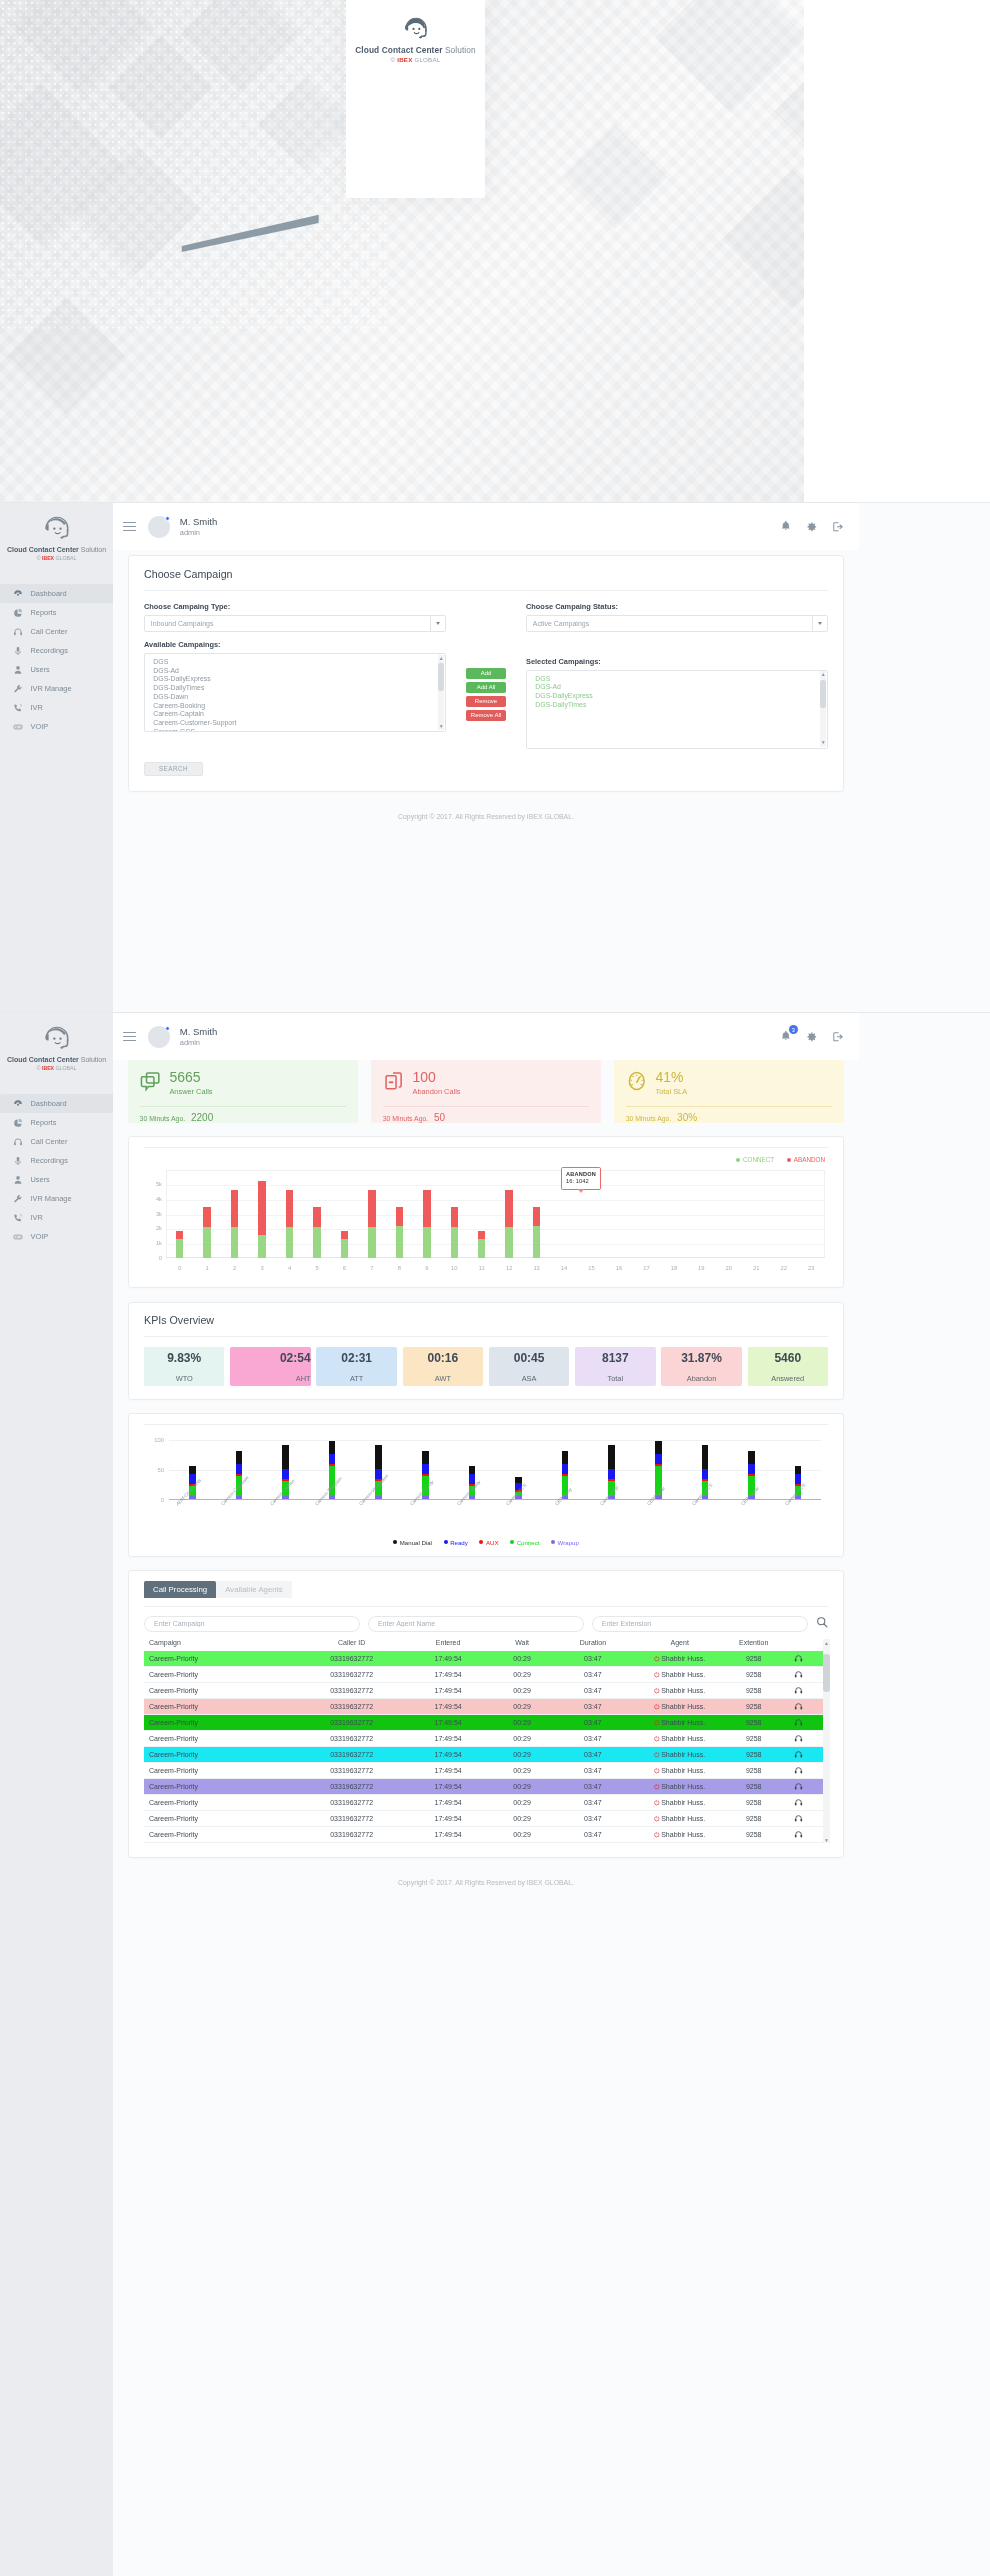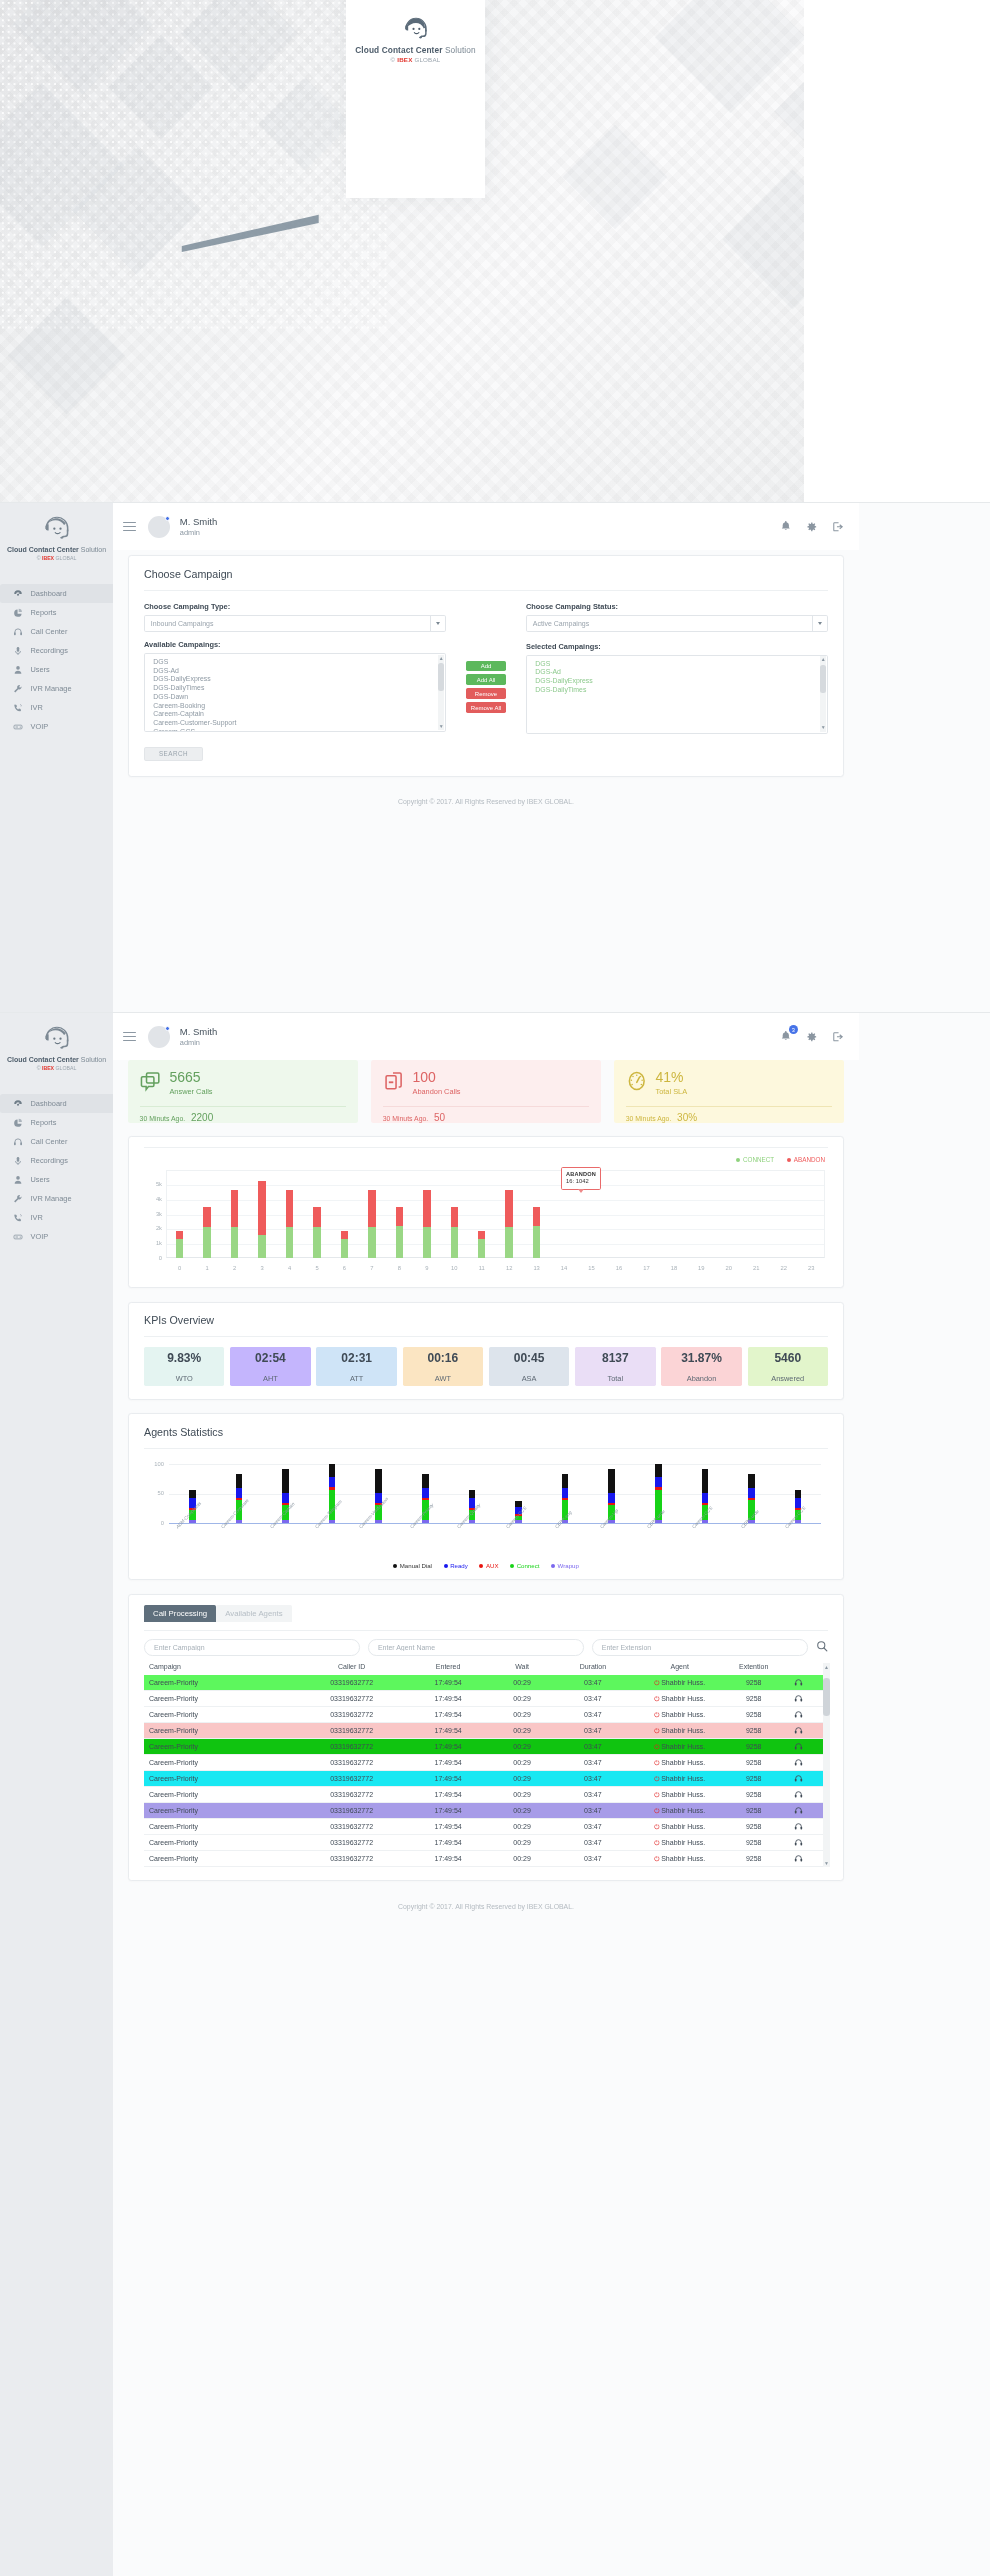--- a/index.html
+++ b/index.html
@@ -458,7 +458,7 @@
                   <i class="cart"></i>
                 </span>
             </div>
-            <label class="lbl" style="margin-top:10px;">Selected Campaings:</label>
+            <label class="lbl" style="margin-top:25px;">Selected Campaings:</label>
             <div class="listbox sel-list">
               <div class="li">DGS</div>
               <div class="li">DGS-Ad</div>

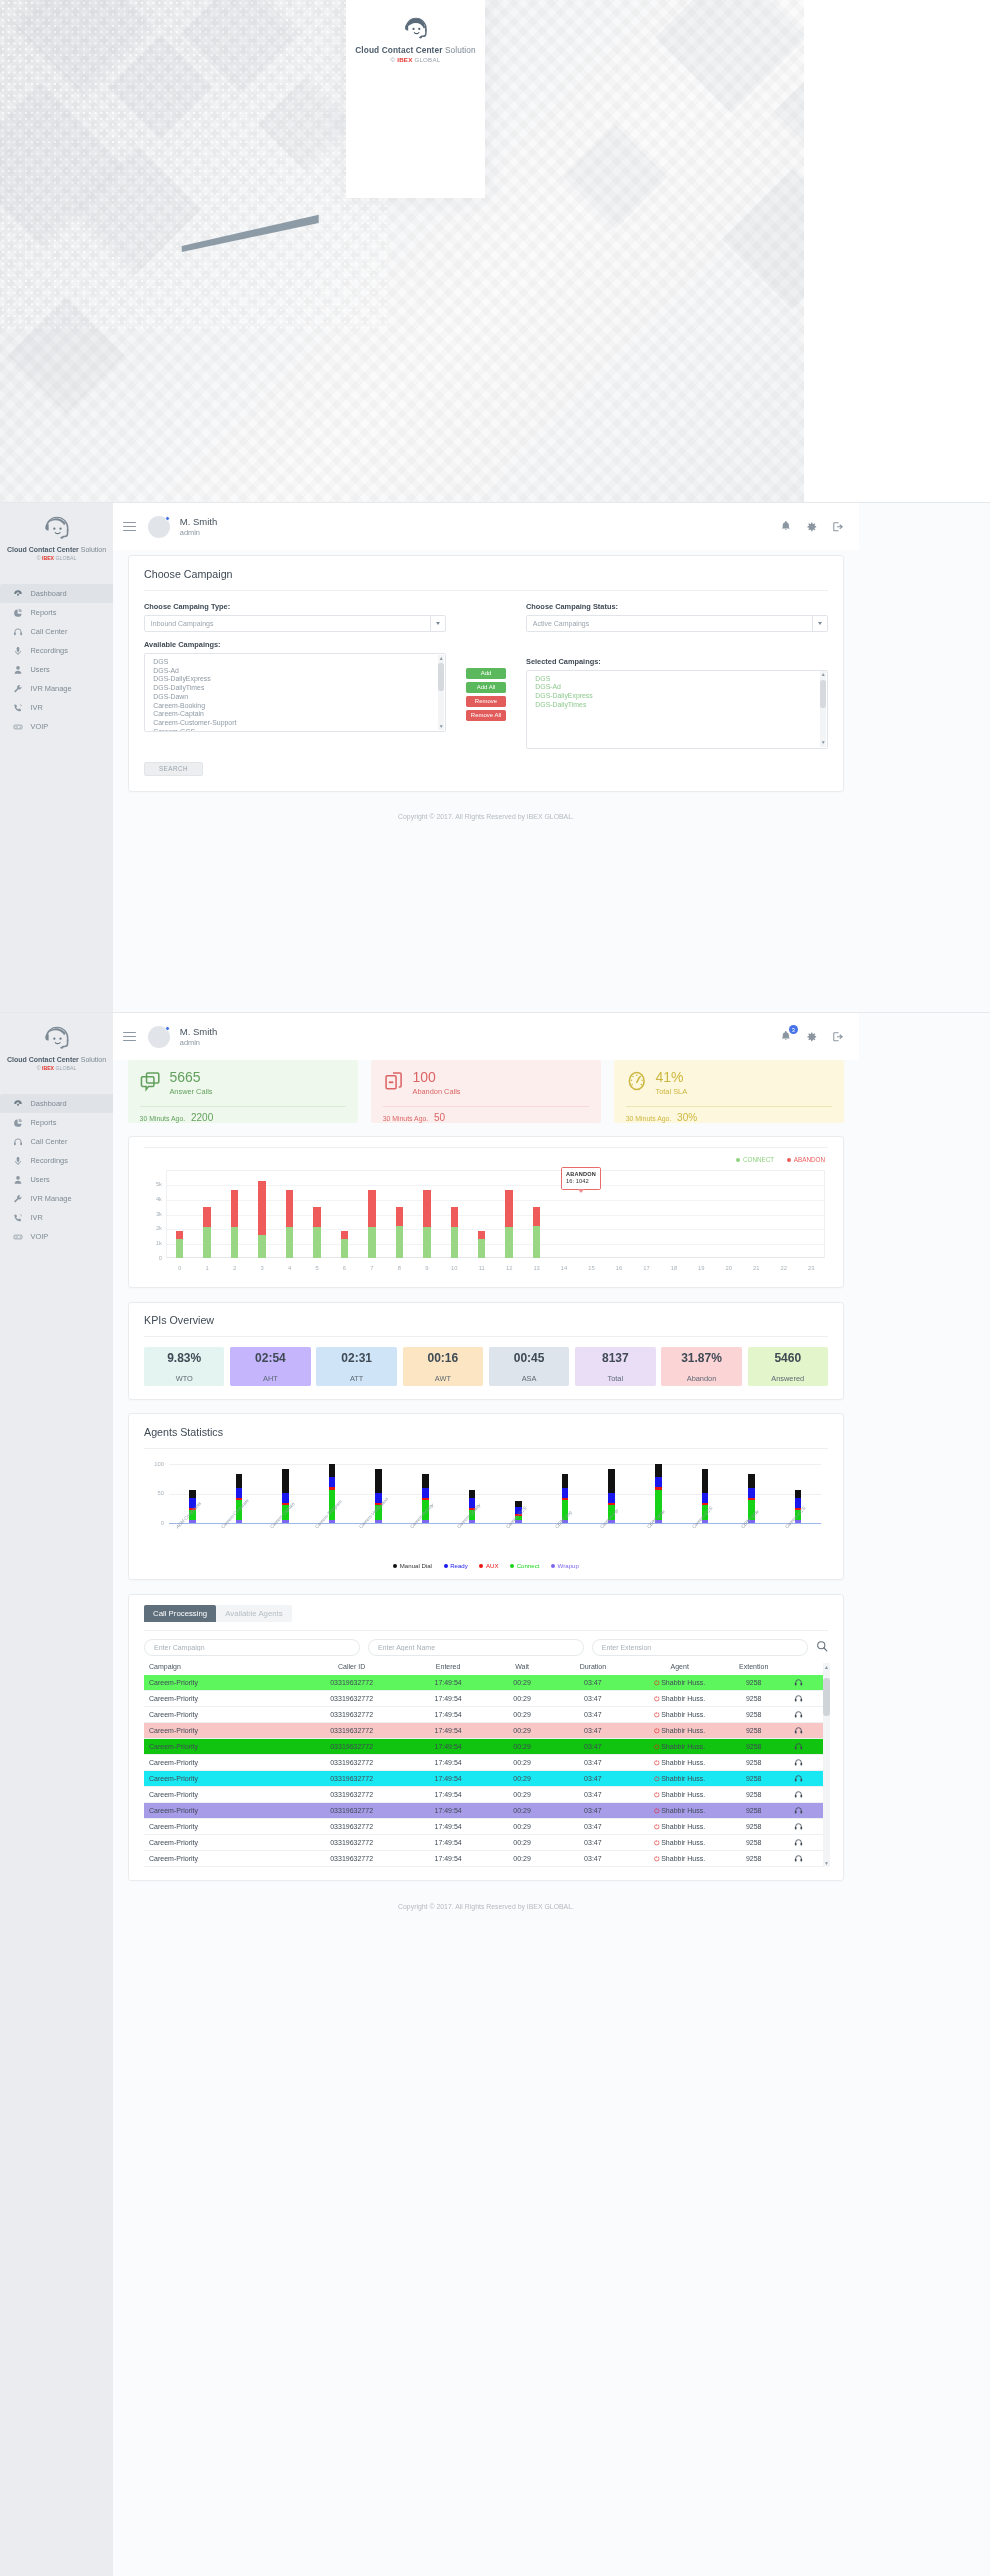--- a/index.html
+++ b/index.html
@@ -824,7 +824,7 @@
               <div class="v">9.83%</div>
               <div class="k">WTO</div>
             </div>
-            <div class="kpi" style="background: #c4b5fd;">
+            <div class="kpi" style="background: #f9a8d4; align-items: flex-end;">
               <div class="v">02:54</div>
               <div class="k">AHT</div>
             </div>

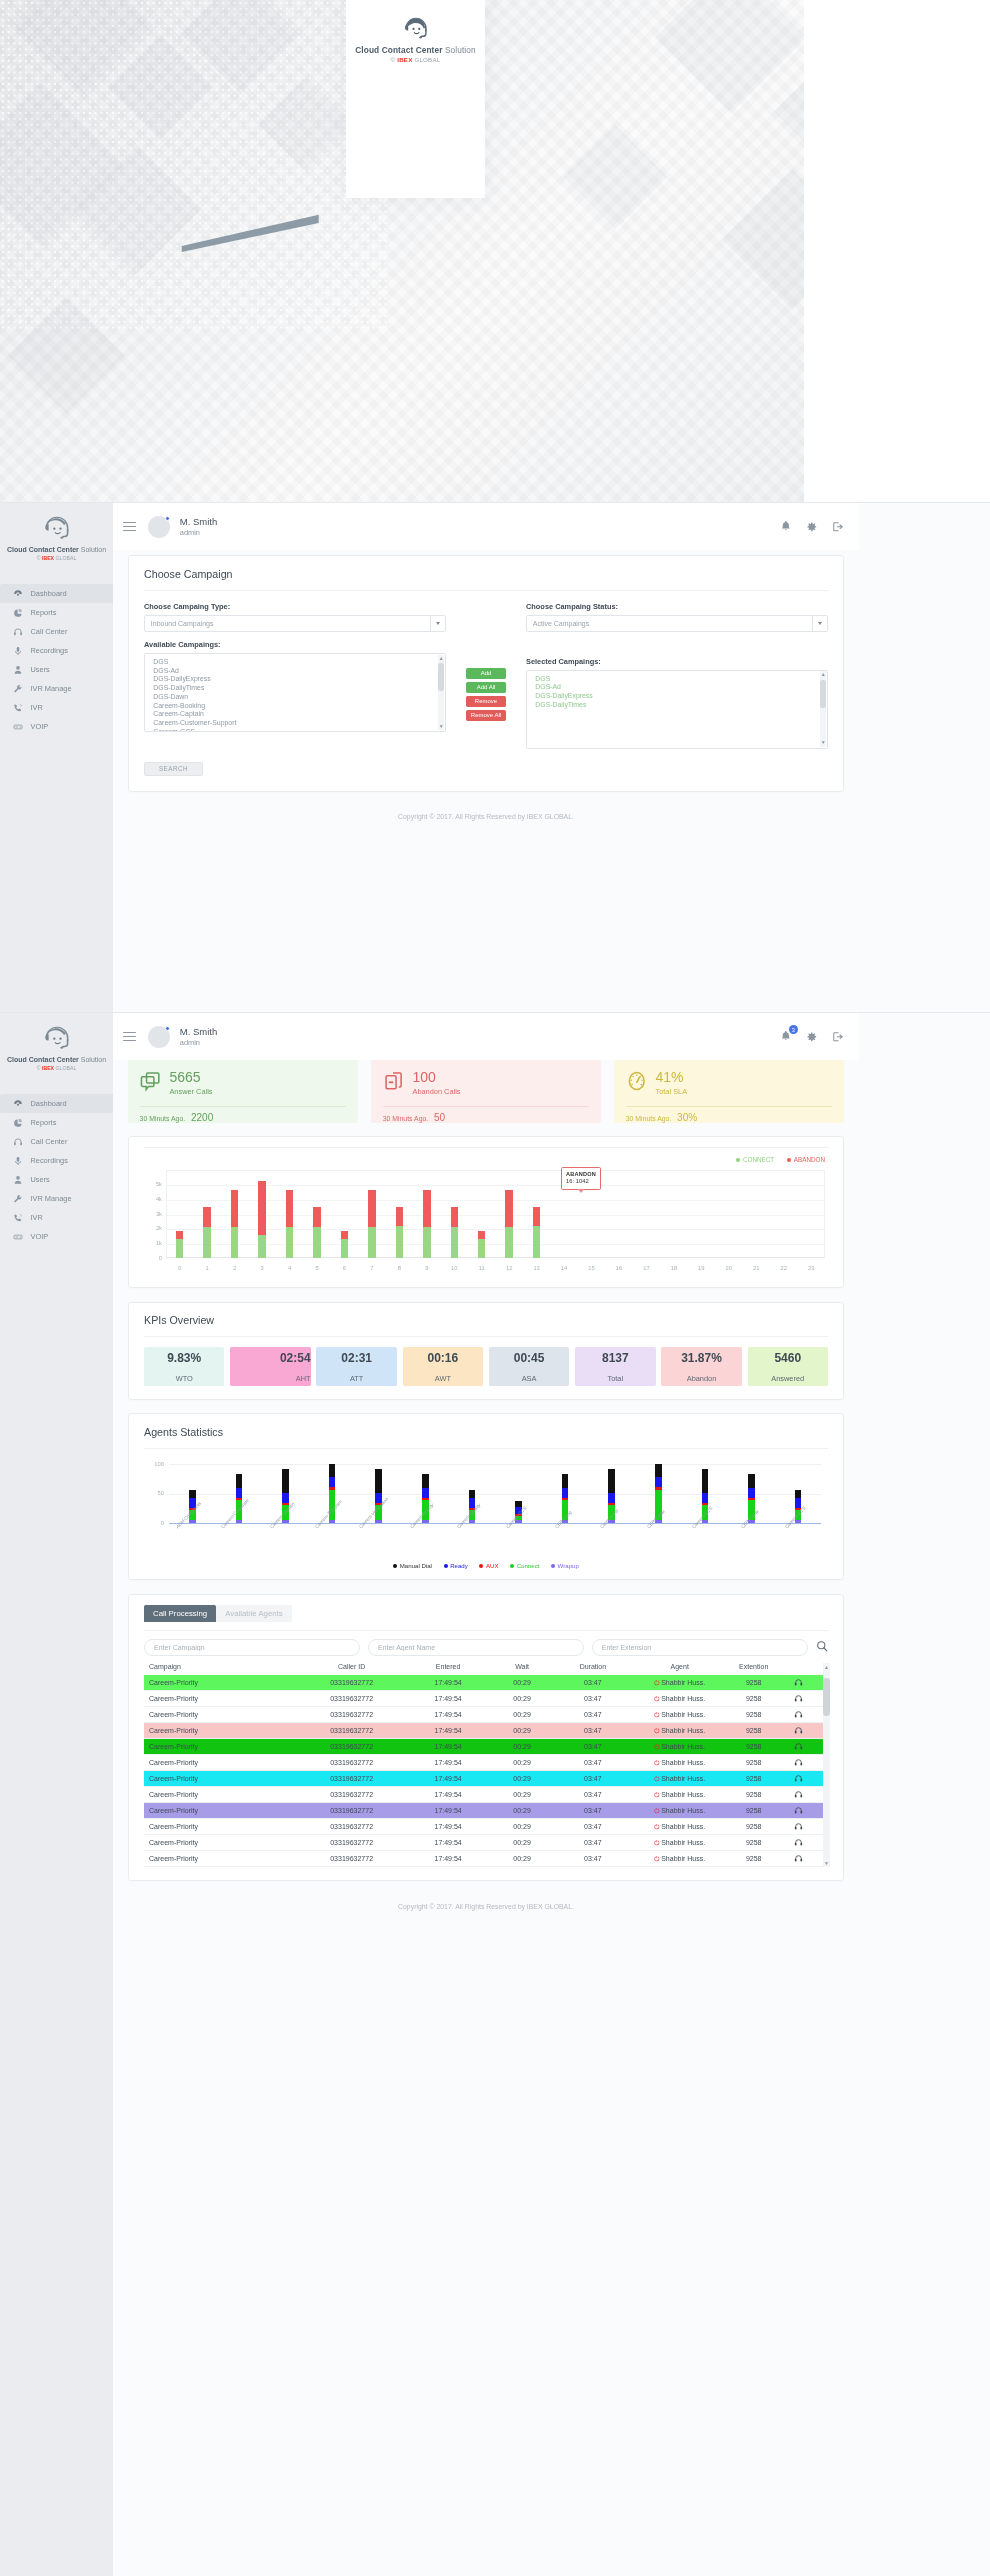--- a/index.html
+++ b/index.html
@@ -857,7 +857,6 @@
     </div>
 
     <div class="card">
-      <div class="card-h">Agents Statistics</div>
       <div class="card-rule"></div>
       <div style="padding:6.6px 0 10px;">
         <div class="ach">

